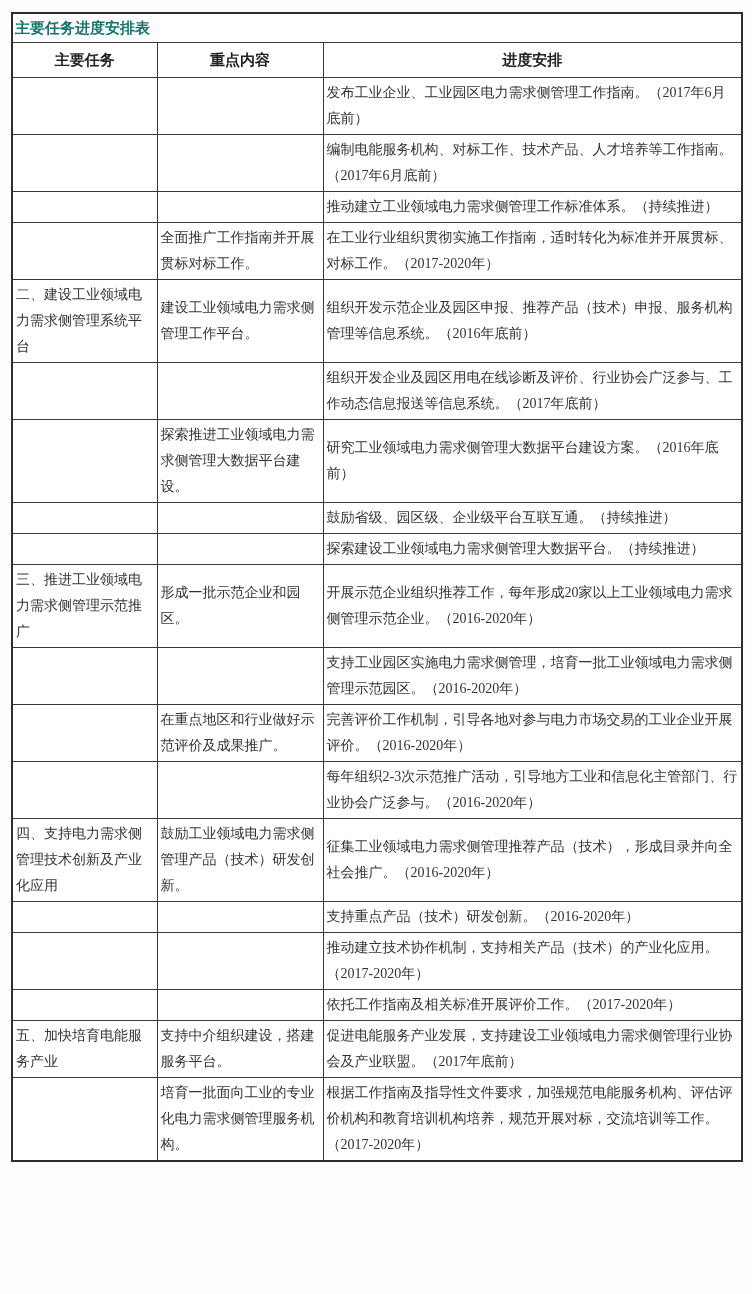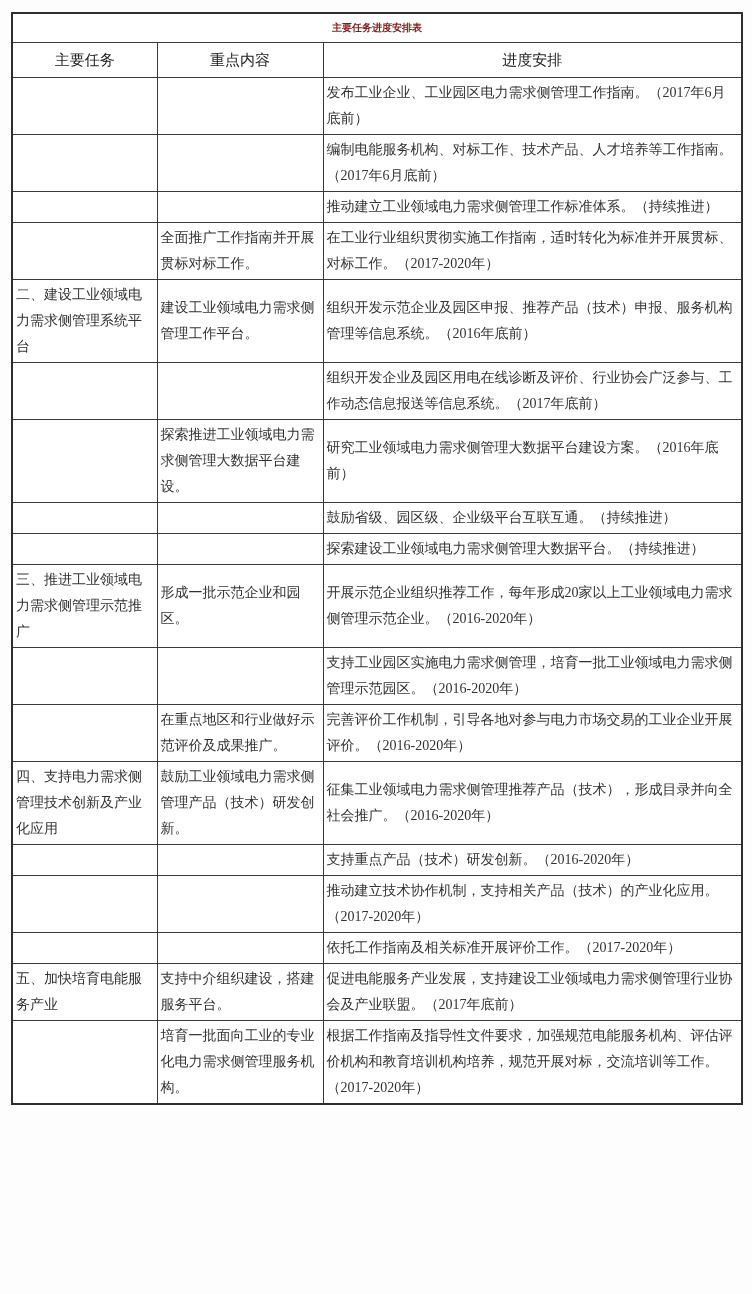--- a/index.html
+++ b/index.html
@@ -28,12 +28,12 @@
     overflow-wrap: break-word;
   }
   th.table-title {
-    font-size: 10px;
+    font-size: 15px;
     font-weight: bold;
-    text-align: center;
+    text-align: left;
     line-height: 26px;
     padding: 1px 2px;
-    color: #7f1d1d;
+    color: #0f766e;
   }
   th.col-header {
     font-size: 15px;

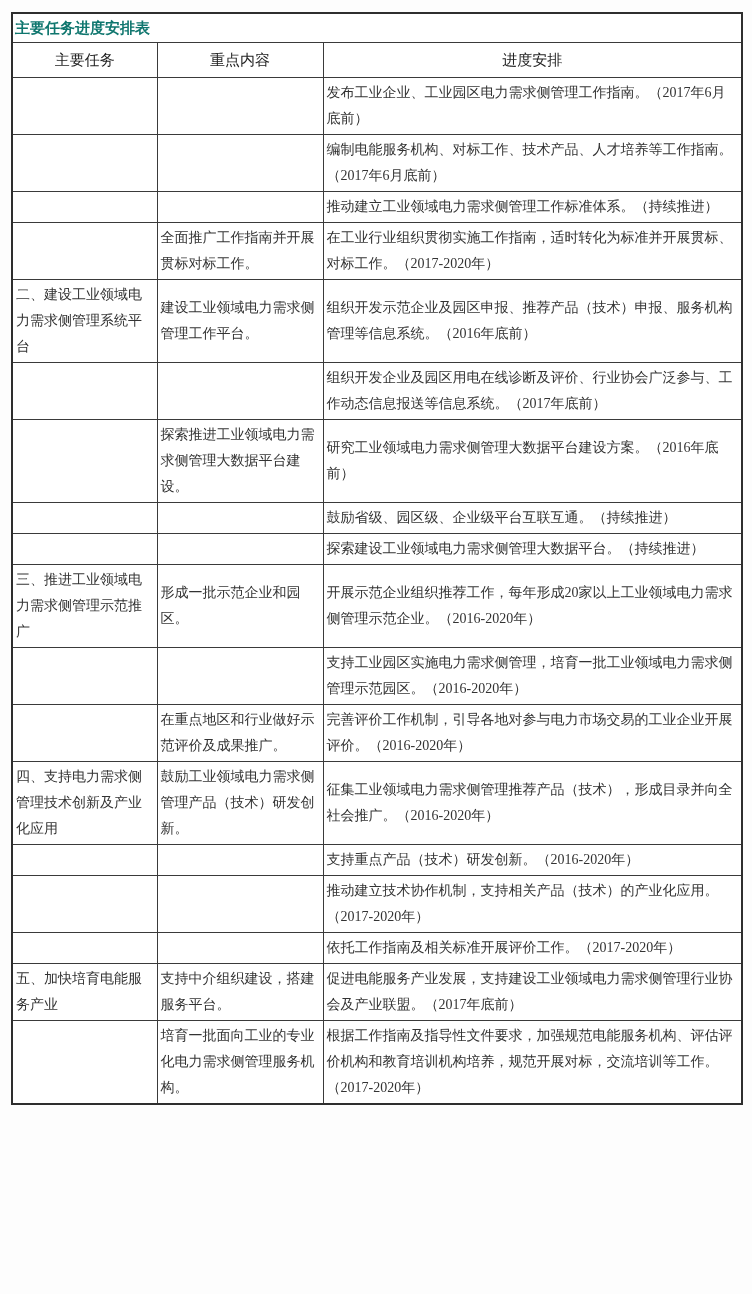--- a/index.html
+++ b/index.html
@@ -37,7 +37,7 @@
   }
   th.col-header {
     font-size: 15px;
-    font-weight: normal;
+    font-weight: bold;
     text-align: center;
     line-height: 26px;
     padding: 4px 2px;

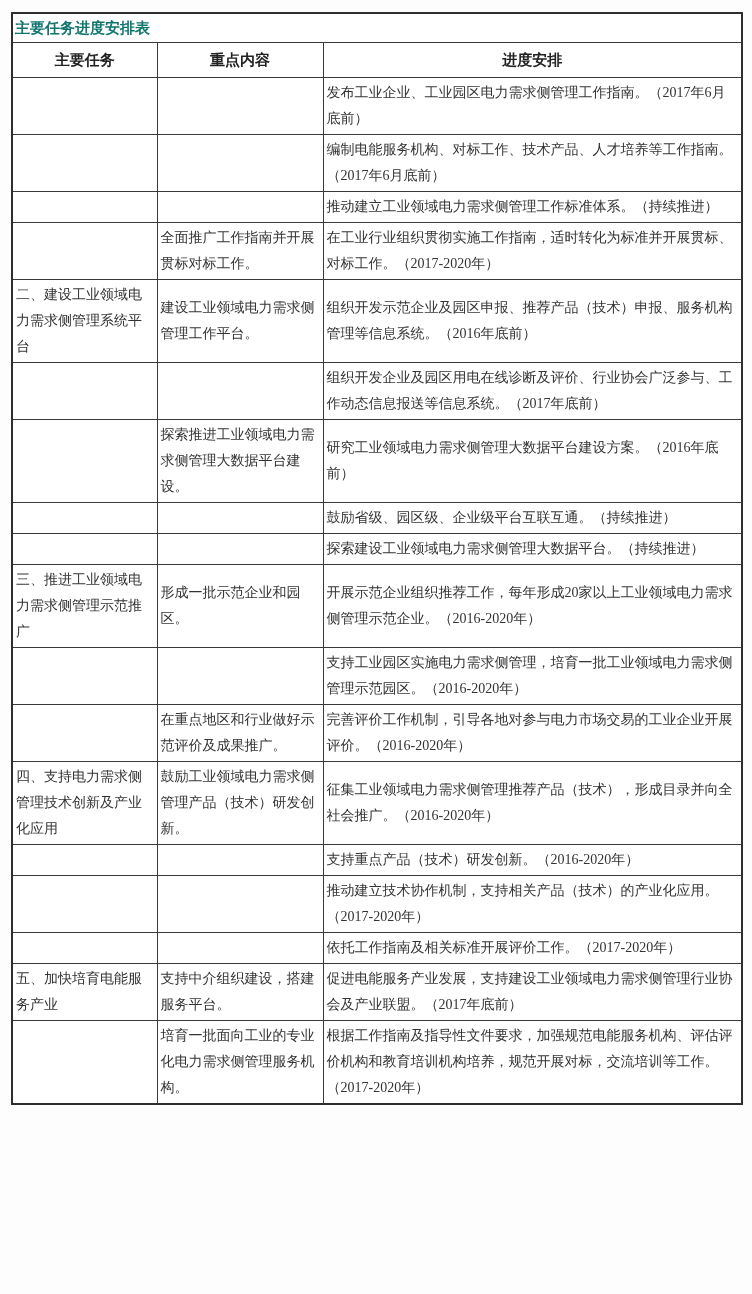--- a/index.html
+++ b/index.html
@@ -134,6 +134,11 @@
           <td class="cell">完善评价工作机制，引导各地对参与电力市场交易的工业企业开展评价。（2016-2020年）</td>
         </tr>
         <tr>
+          <td class="cell"></td>
+          <td class="cell"></td>
+          <td class="cell">每年组织2-3次示范推广活动，引导地方工业和信息化主管部门、行业协会广泛参与。（2016-2020年）</td>
+        </tr>
+        <tr>
           <td class="cell">四、支持电力需求侧管理技术创新及产业化应用</td>
           <td class="cell">鼓励工业领域电力需求侧管理产品（技术）研发创新。</td>
           <td class="cell">征集工业领域电力需求侧管理推荐产品（技术），形成目录并向全社会推广。（2016-2020年）</td>

